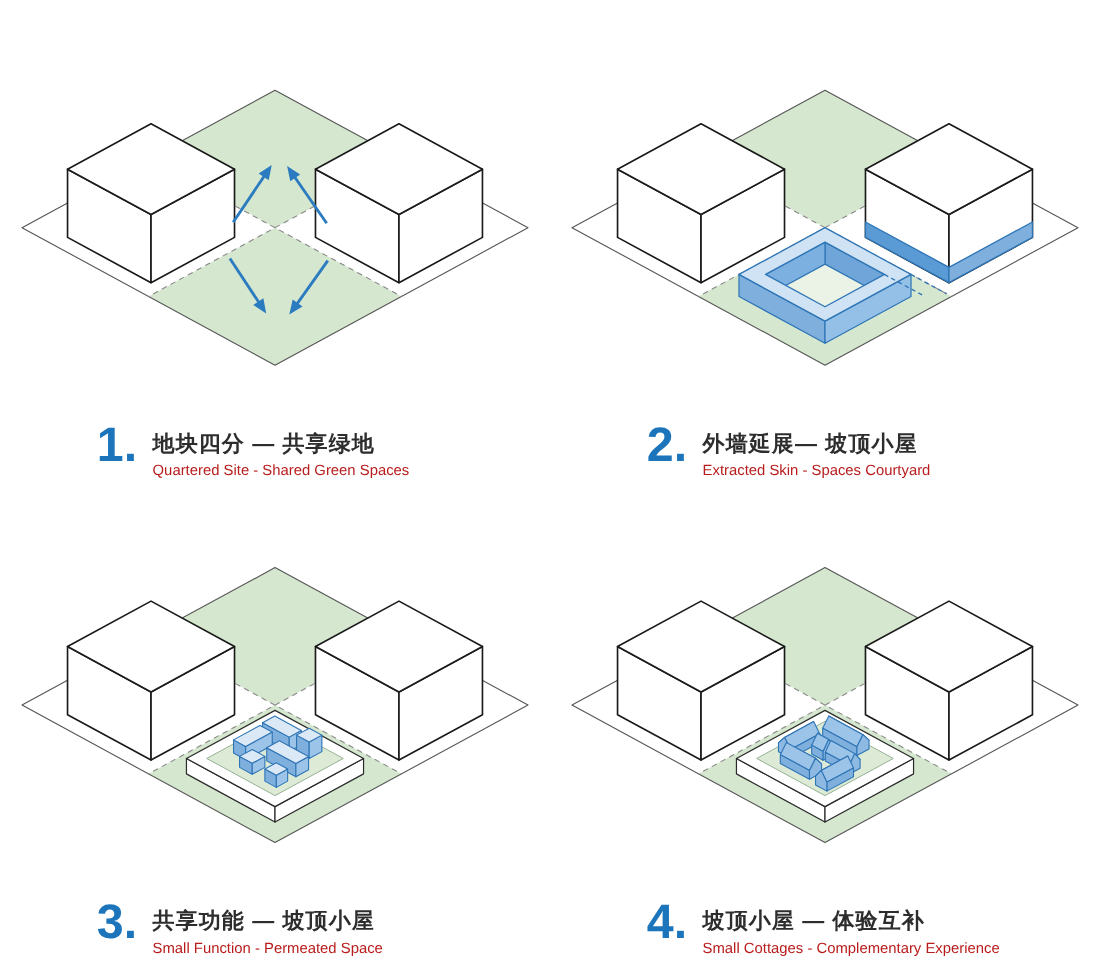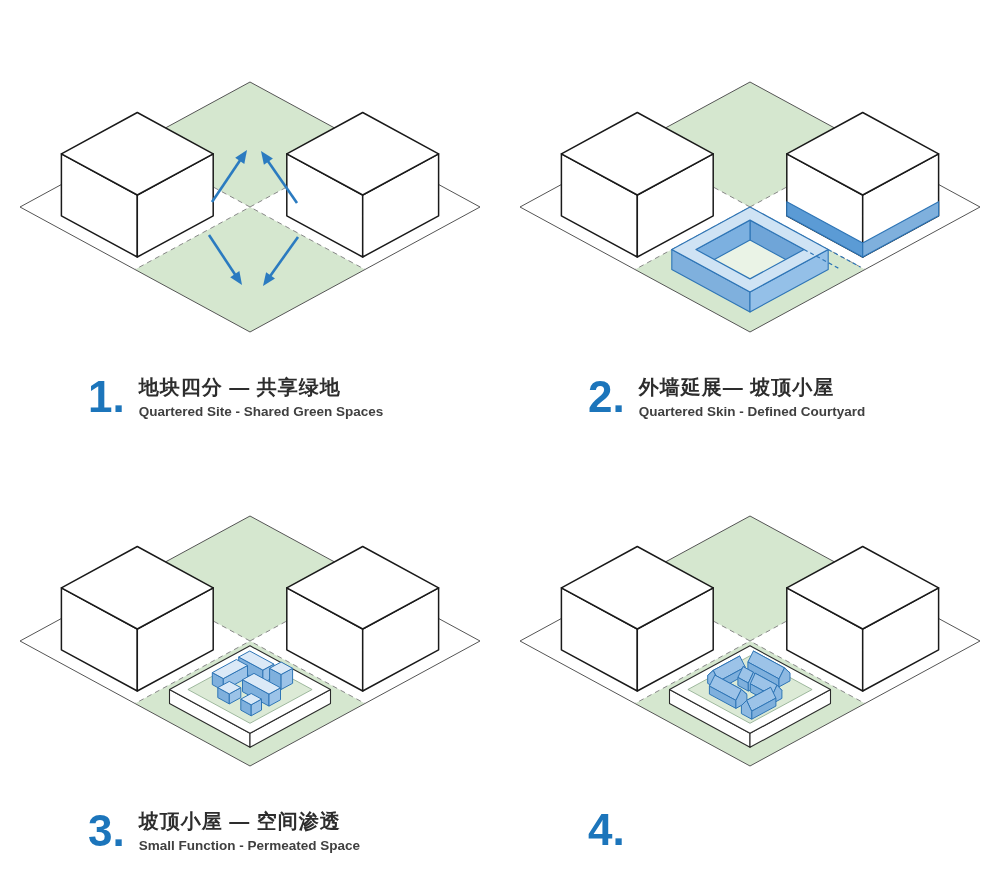--- a/index.html
+++ b/index.html
@@ -12,7 +12,7 @@
   .caption{display:flex;align-items:center;gap:14px;margin-left:88px;margin-top:0px;}
   .num{font-size:44px;font-weight:bold;line-height:1;color:#1c75bb;}
   .txt{display:flex;flex-direction:column;}
-  .title-cn{font-size:20px;font-weight:600;color:#2d2d2d;letter-spacing:1px;margin-bottom:3px;}
+  .title-cn{font-size:20px;font-weight:600;color:#2d2d2d;letter-spacing:1px;margin-bottom:3px;margin-top:16px;}
   .sub-en{font-size:13.5px;font-weight:700;color:#404040;}
 </style>
 </head>

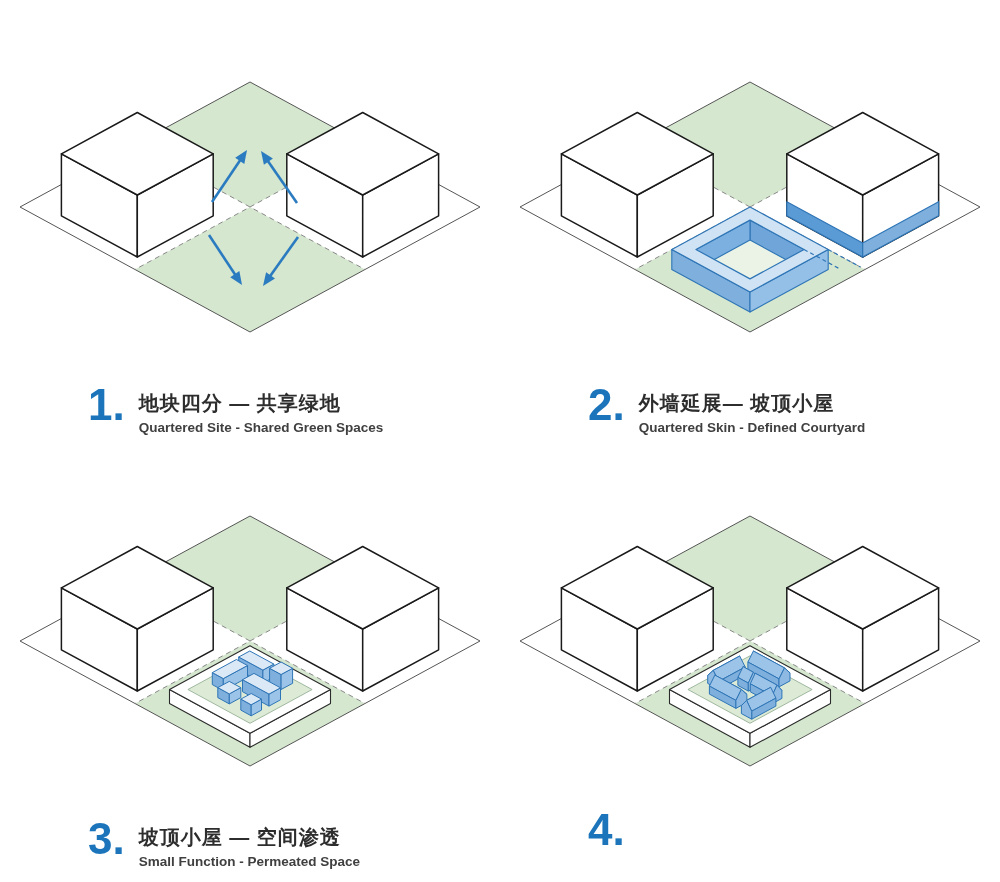--- a/index.html
+++ b/index.html
@@ -13,7 +13,7 @@
   .num{font-size:44px;font-weight:bold;line-height:1;color:#1c75bb;}
   .txt{display:flex;flex-direction:column;}
   .title-cn{font-size:20px;font-weight:600;color:#2d2d2d;letter-spacing:1px;margin-bottom:3px;margin-top:16px;}
-  .sub-en{font-size:13.5px;font-weight:700;color:#404040;}
+  .sub-en{font-size:13.5px;font-weight:400;color:#b91c1c;}
 </style>
 </head>
 <body>

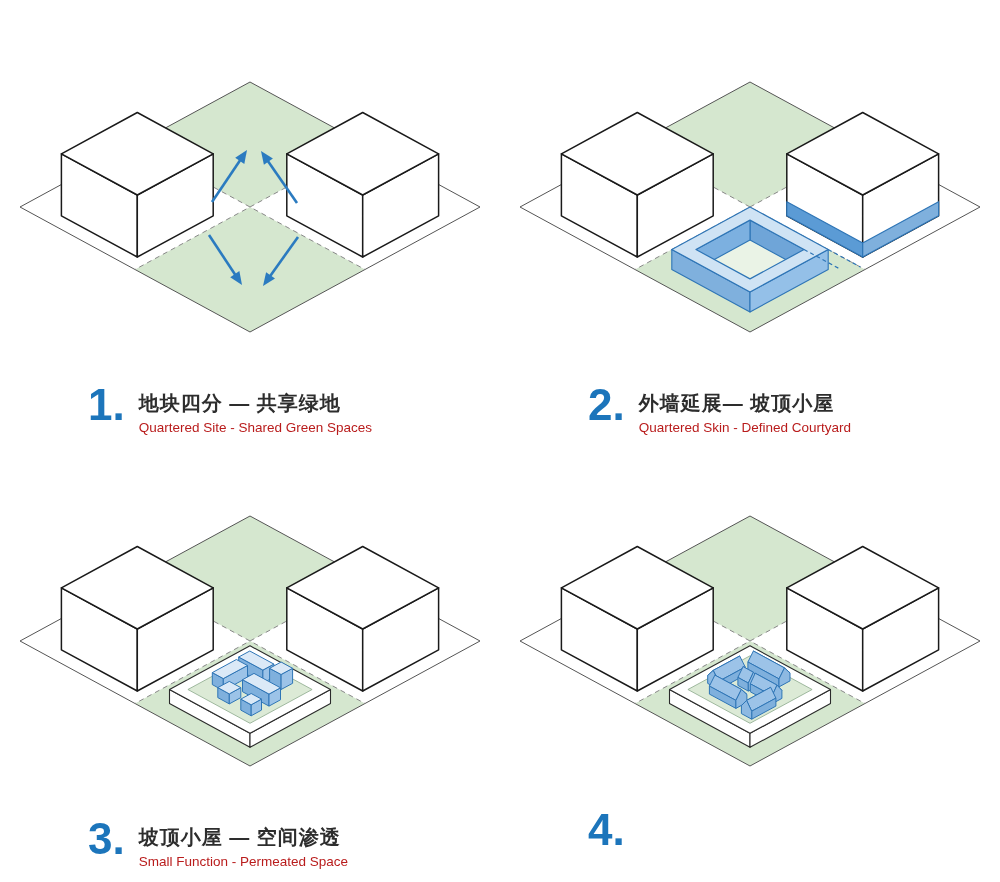--- a/index.html
+++ b/index.html
@@ -79,7 +79,7 @@
       <span class="num" style="color: rgb(28, 117, 187);">2.</span>
       <div class="txt">
         <div class="title-cn">外墙延展— 坡顶小屋</div>
-        <div class="sub-en">Quartered Skin - Defined Courtyard</div>
+        <div class="sub-en">Extracted Skin - Spaces Courtyard</div>
       </div>
     </div>
   </div>

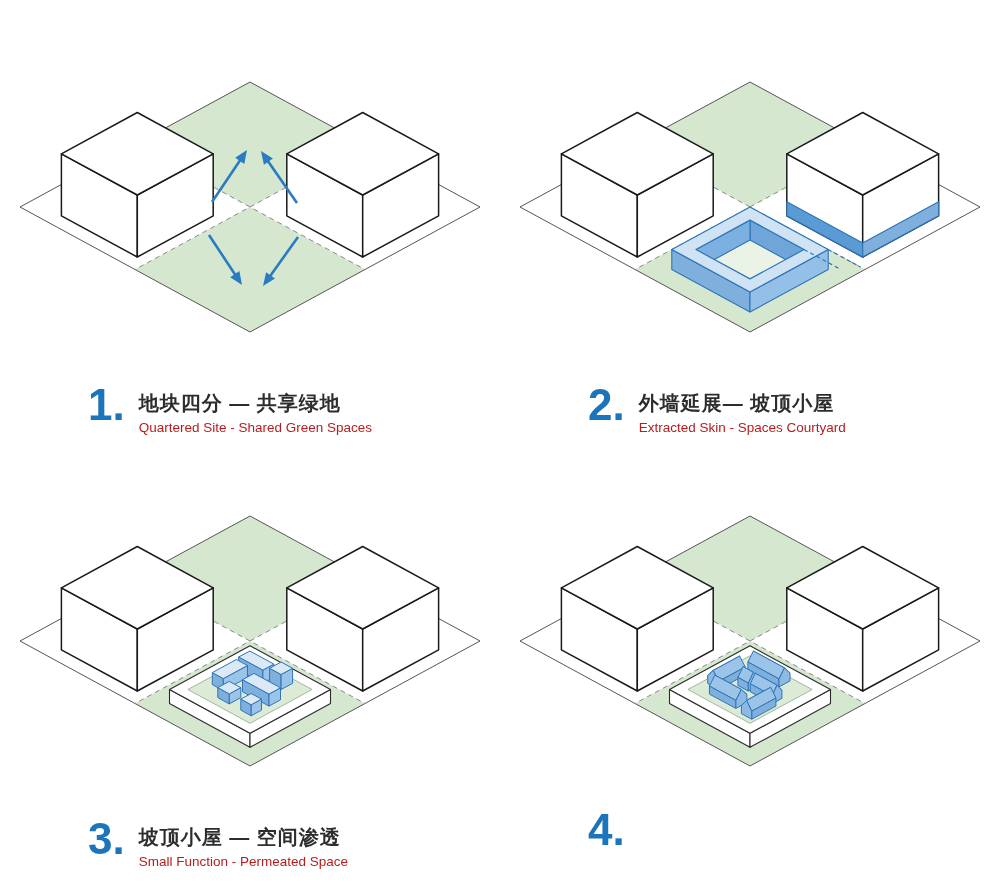--- a/index.html
+++ b/index.html
@@ -123,7 +123,7 @@
     <div class="caption">
       <span class="num" style="color: rgb(28, 117, 187);">3.</span>
       <div class="txt">
-        <div class="title-cn">坡顶小屋 — 空间渗透</div>
+        <div class="title-cn">共享功能 — 坡顶小屋</div>
         <div class="sub-en">Small Function - Permeated Space</div>
       </div>
     </div>

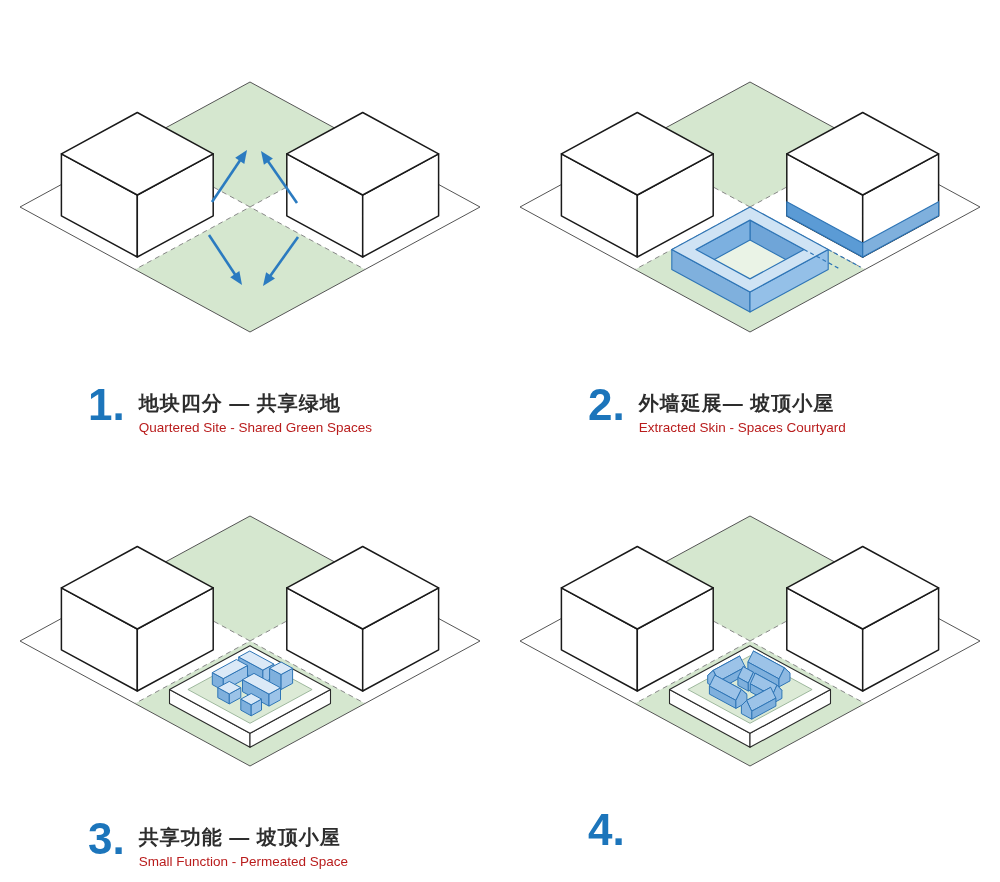--- a/index.html
+++ b/index.html
@@ -173,6 +173,10 @@
       </svg>
     <div class="caption">
       <span class="num" style="color: rgb(28, 117, 187);">4.</span>
+      <div class="txt">
+        <div class="title-cn">坡顶小屋 — 体验互补</div>
+        <div class="sub-en">Small Cottages - Complementary Experience</div>
+      </div>
     </div>
   </div>
 

